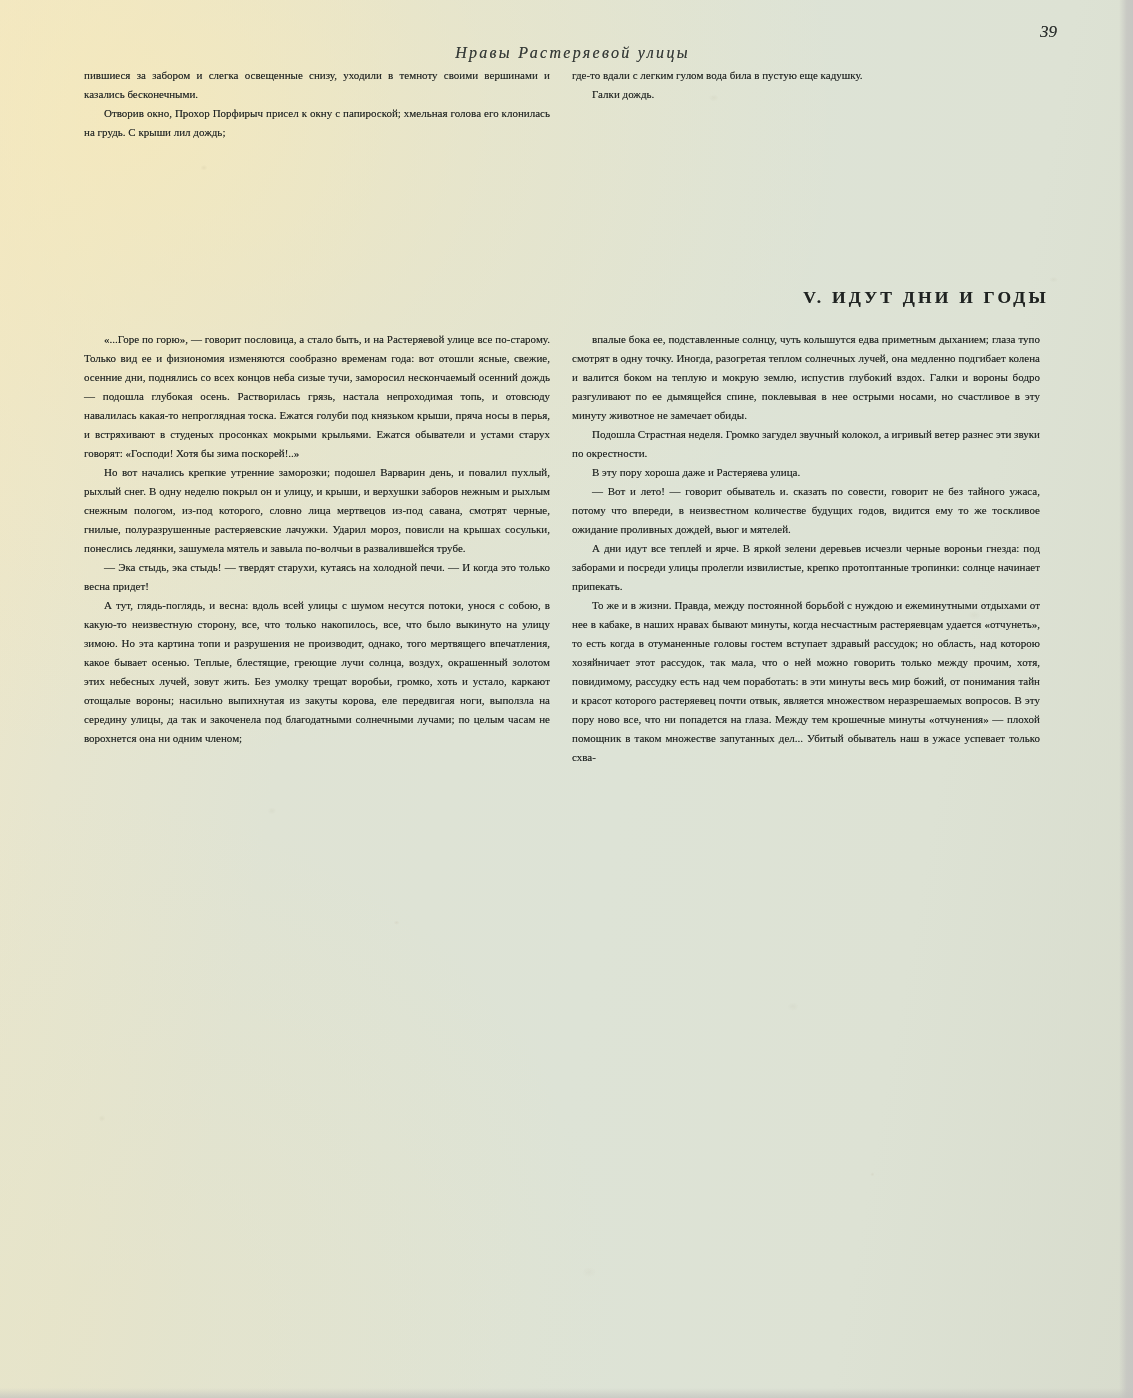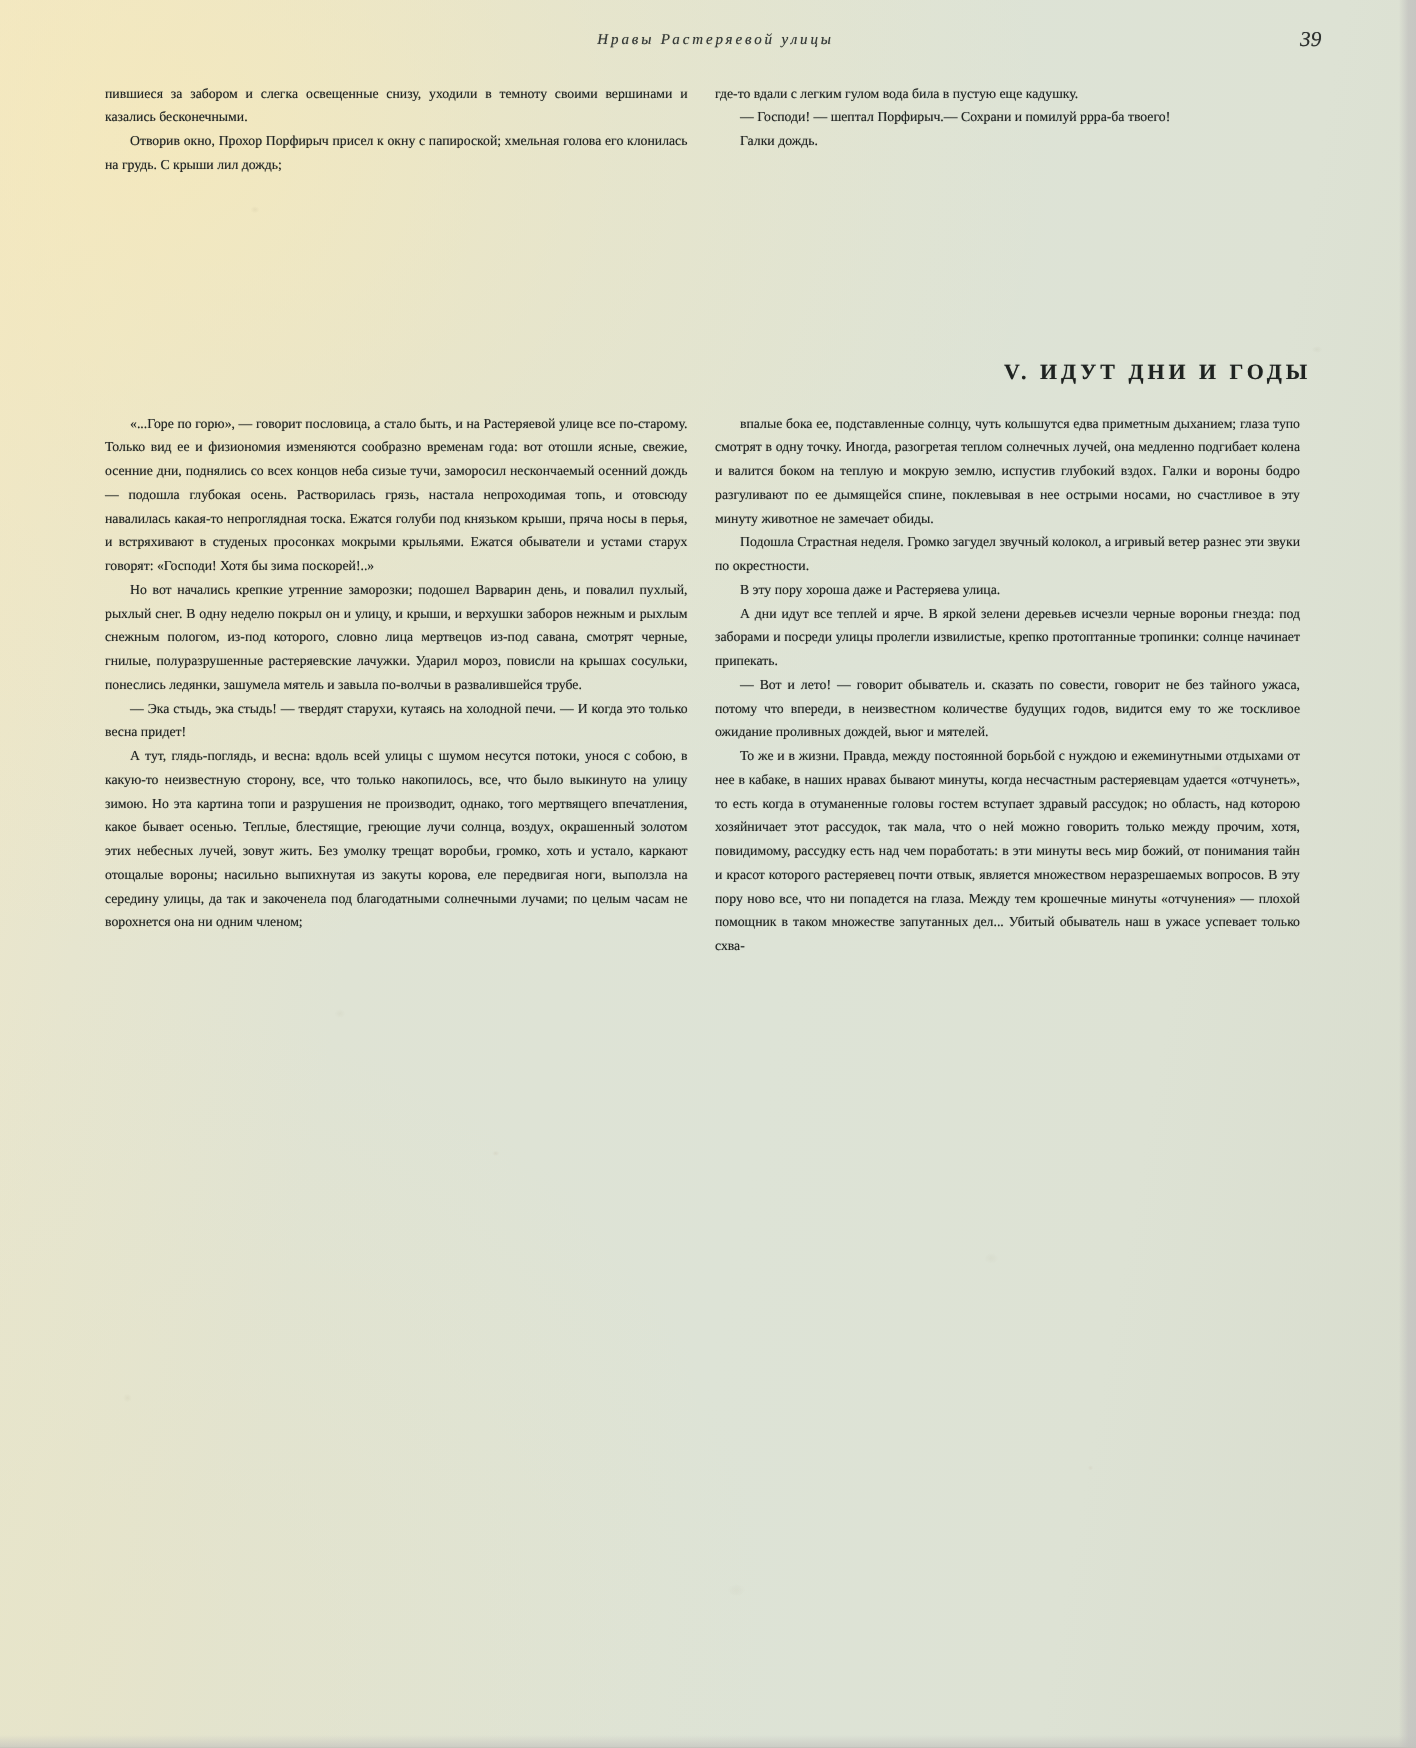--- a/index.html
+++ b/index.html
@@ -75,10 +75,11 @@
   }
   .rh-title {
     font-style: italic;
-    font-size: 12px;
+    font-size: 16px;
     letter-spacing: 2.3px;
     color: #353a37;
     white-space: nowrap;
+    margin-top: 20px;
   }
   .rh-folio {
     position: absolute;

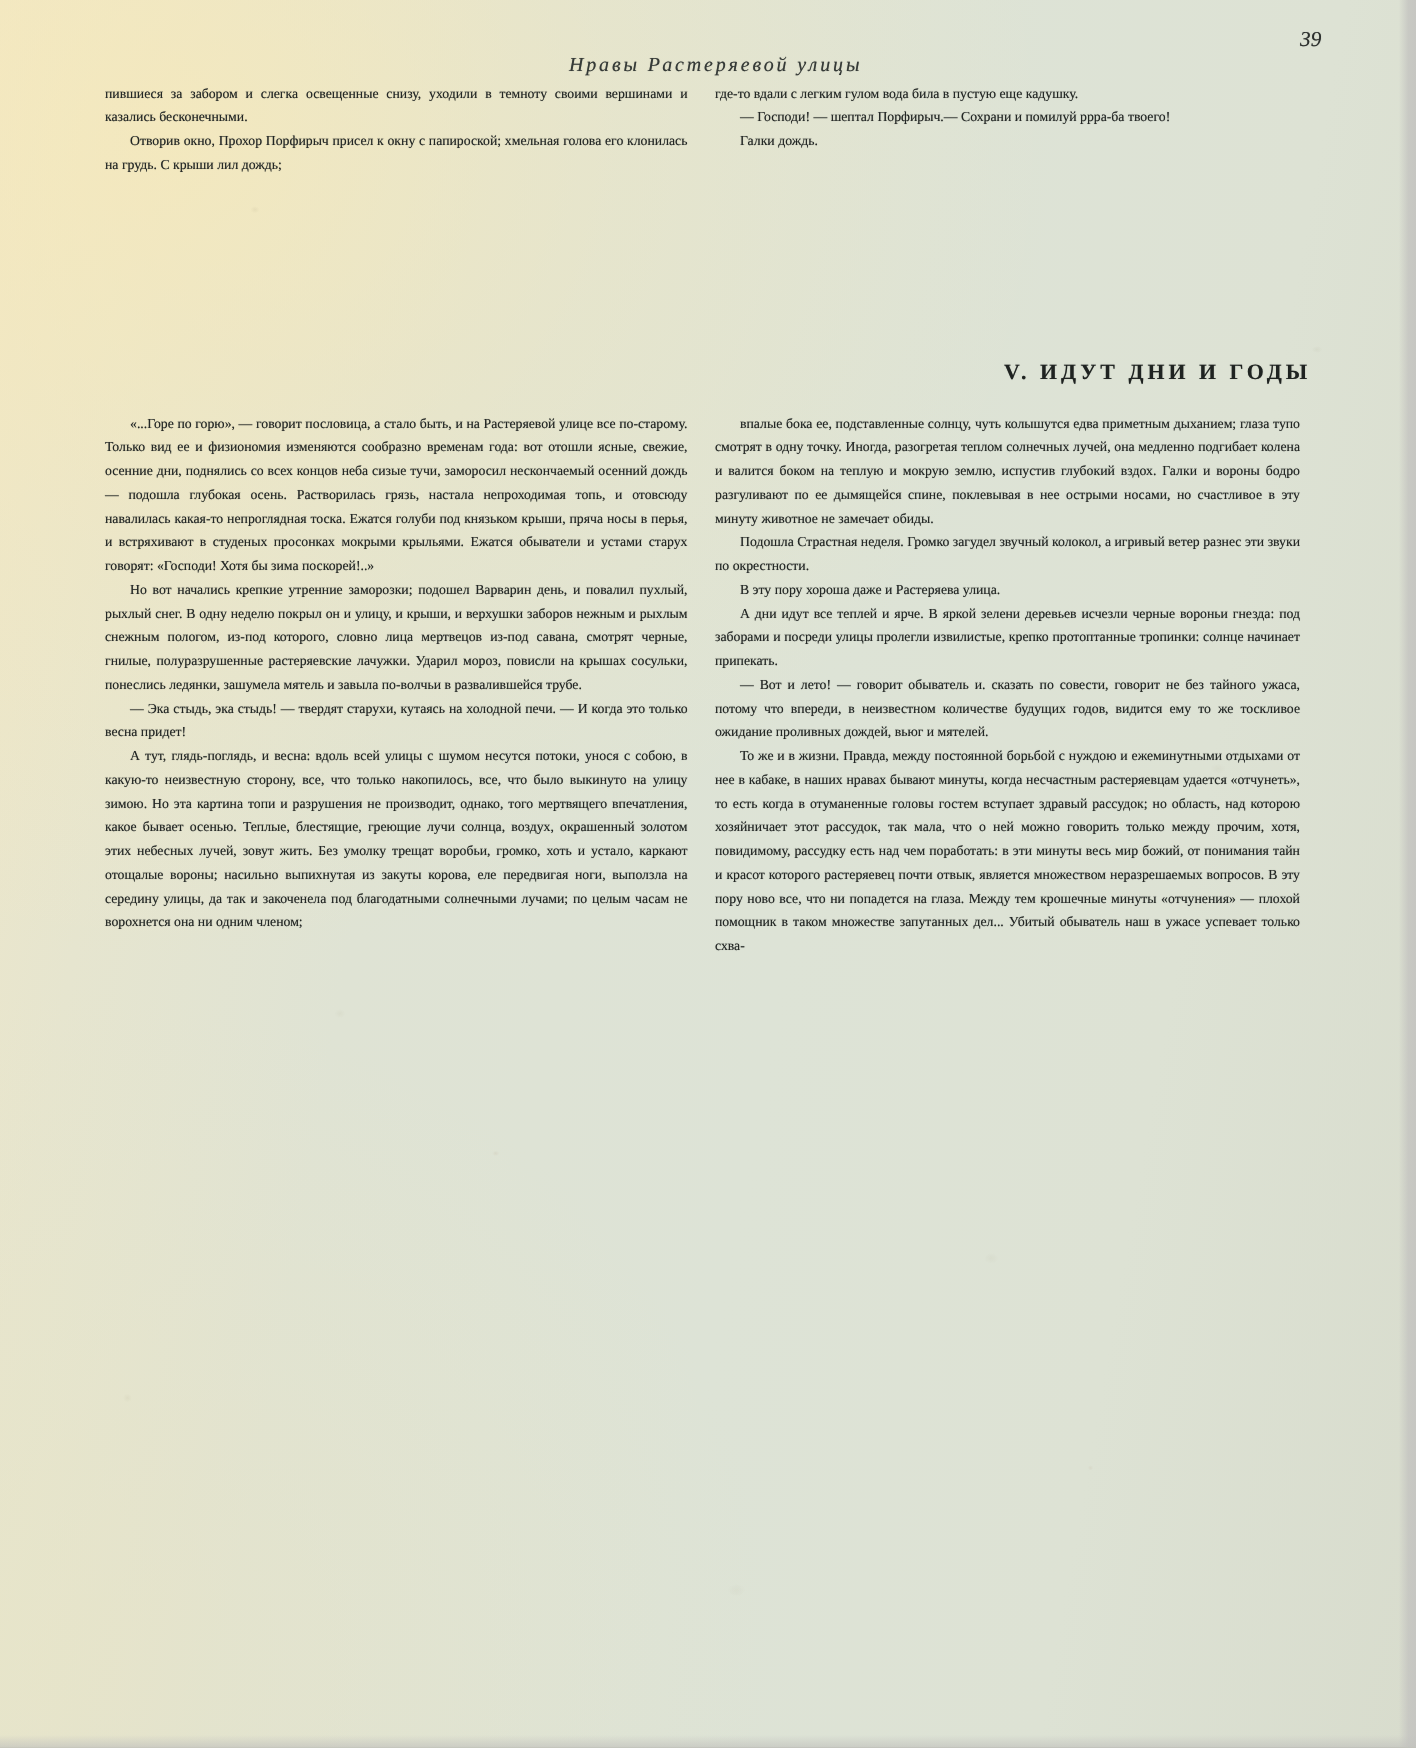--- a/index.html
+++ b/index.html
@@ -157,7 +157,6 @@
 
   <div class="col col-right top-block">
     <p class="ink noindent">где-то вдали с легким гулом вода била в пустую еще кадушку.</p>
-    <p class="ink">— Господи! — шептал Порфирыч.— Сохрани и помилуй ррра-ба твоего!</p>
     <p class="ink">Галки дождь.</p>
   </div>
 

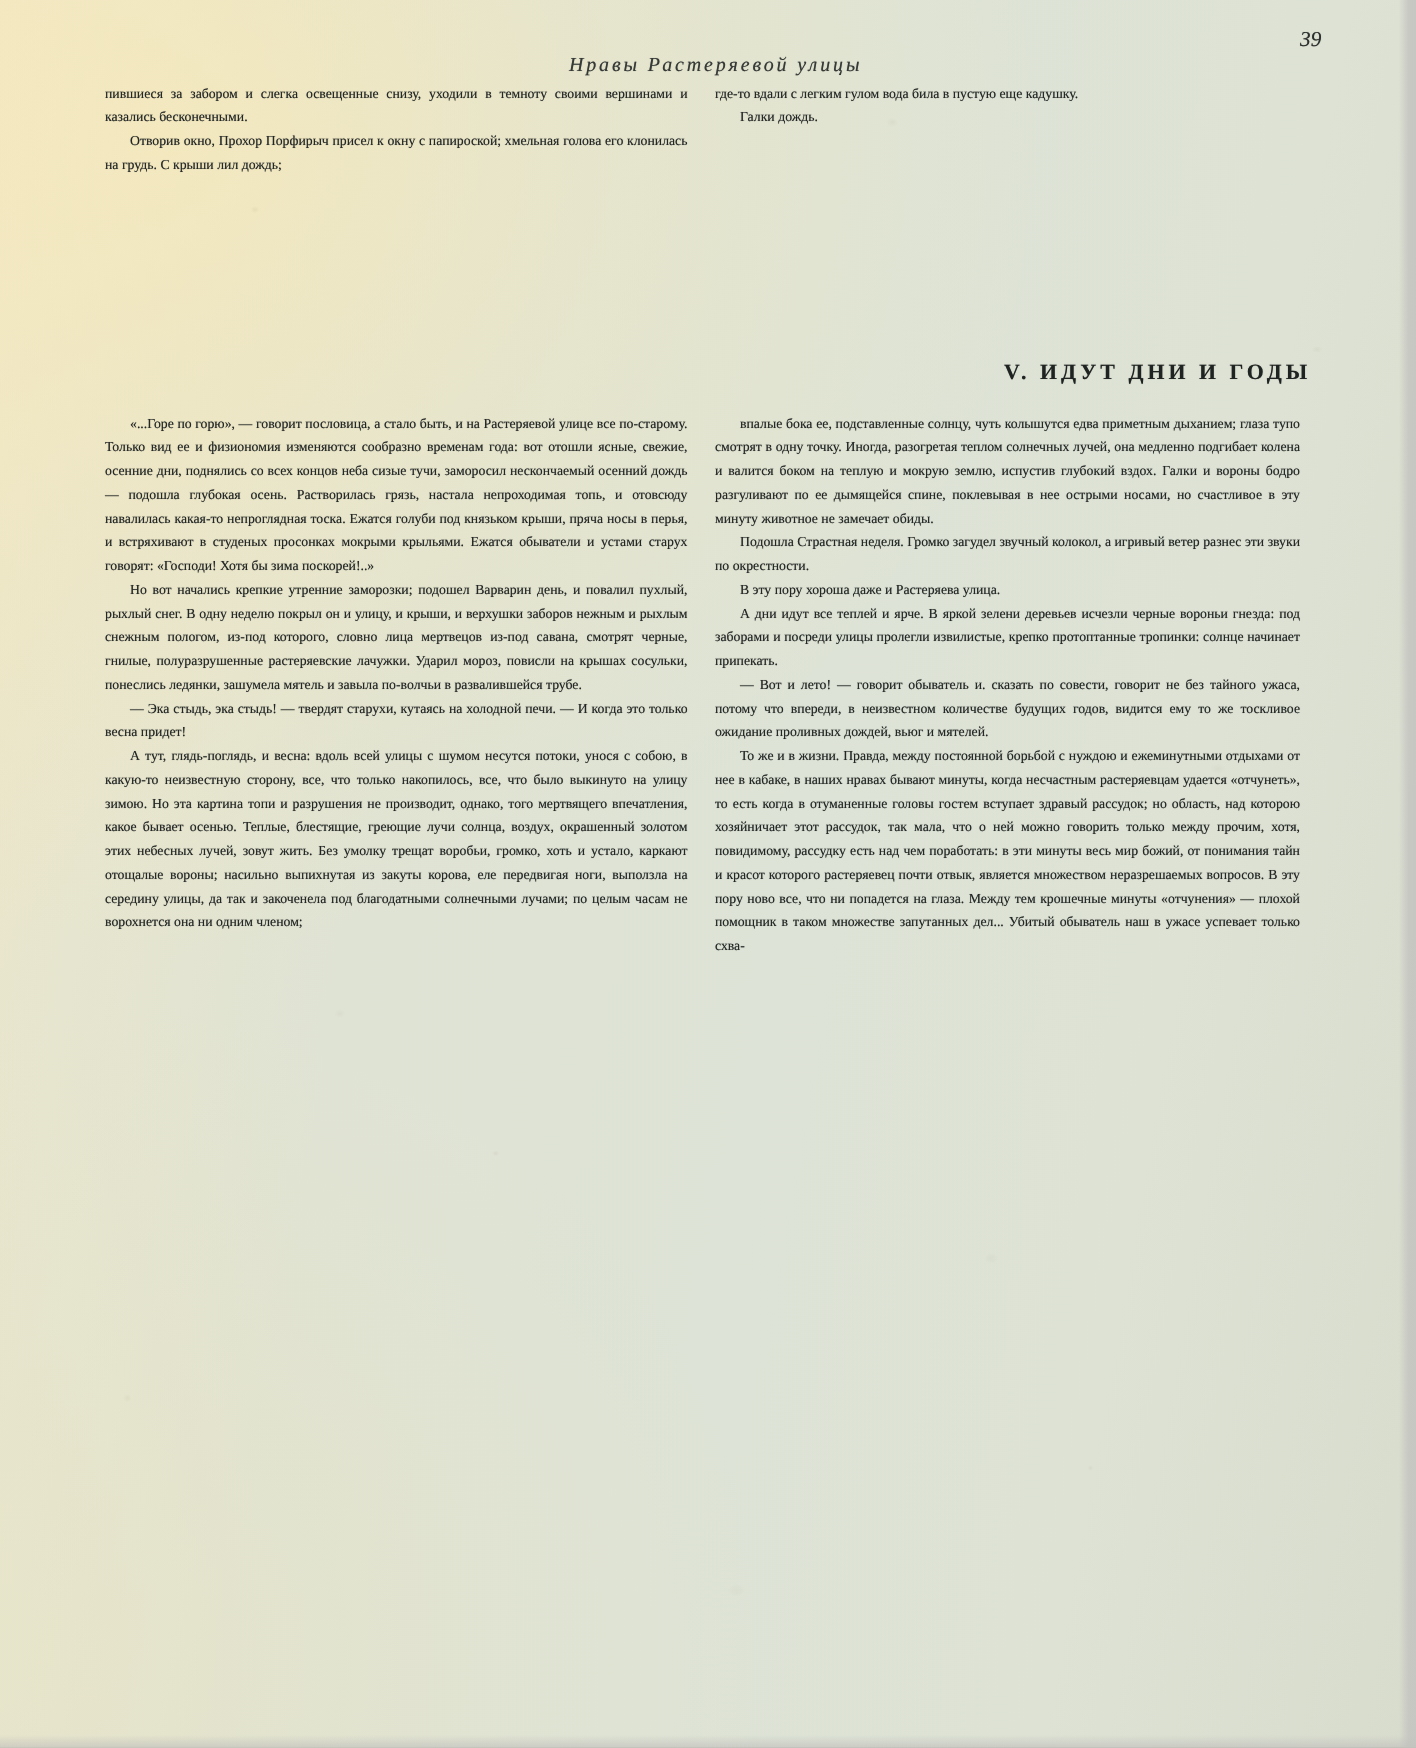--- a/index.html
+++ b/index.html
@@ -173,8 +173,8 @@
     <p class="ink">впалые бока ее, подставленные солнцу, чуть колышутся едва приметным дыханием; глаза тупо смотрят в одну точку. Иногда, разогретая теплом солнечных лучей, она медленно подгибает колена и валится боком на теплую и мокрую землю, испустив глубокий вздох. Галки и вороны бодро разгуливают по ее дымящейся спине, поклевывая в нее острыми носами, но счастливое в эту минуту животное не замечает обиды.</p>
     <p class="ink">Подошла Страстная неделя. Громко загудел звучный колокол, а игривый ветер разнес эти звуки по окрестности.</p>
     <p class="ink">В эту пору хороша даже и Растеряева улица.</p>
+    <p class="ink">— Вот и лето! — говорит обыватель и. сказать по совести, говорит не без тайного ужаса, потому что впереди, в неизвестном количестве будущих годов, видится ему то же тоскливое ожидание проливных дождей, вьюг и мятелей.</p>
     <p class="ink">А дни идут все теплей и ярче. В яркой зелени деревьев исчезли черные вороньи гнезда: под заборами и посреди улицы пролегли извилистые, крепко протоптанные тропинки: солнце начинает припекать.</p>
-    <p class="ink">— Вот и лето! — говорит обыватель и. сказать по совести, говорит не без тайного ужаса, потому что впереди, в неизвестном количестве будущих годов, видится ему то же тоскливое ожидание проливных дождей, вьюг и мятелей.</p>
     <p class="ink">То же и в жизни. Правда, между постоянной борьбой с нуждою и ежеминутными отдыхами от нее в кабаке, в наших нравах бывают минуты, когда несчастным растеряевцам удается «отчунеть», то есть когда в отуманенные головы гостем вступает здравый рассудок; но область, над которою хозяйничает этот рассудок, так мала, что о ней можно говорить только между прочим, хотя, повидимому, рассудку есть над чем поработать: в эти минуты весь мир божий, от понимания тайн и красот которого растеряевец почти отвык, является множеством неразрешаемых вопросов. В эту пору ново все, что ни попадется на глаза. Между тем крошечные минуты «отчунения» — плохой помощник в таком множестве запутанных дел... Убитый обыватель наш в ужасе успевает только схва-</p>
   </div>
 

